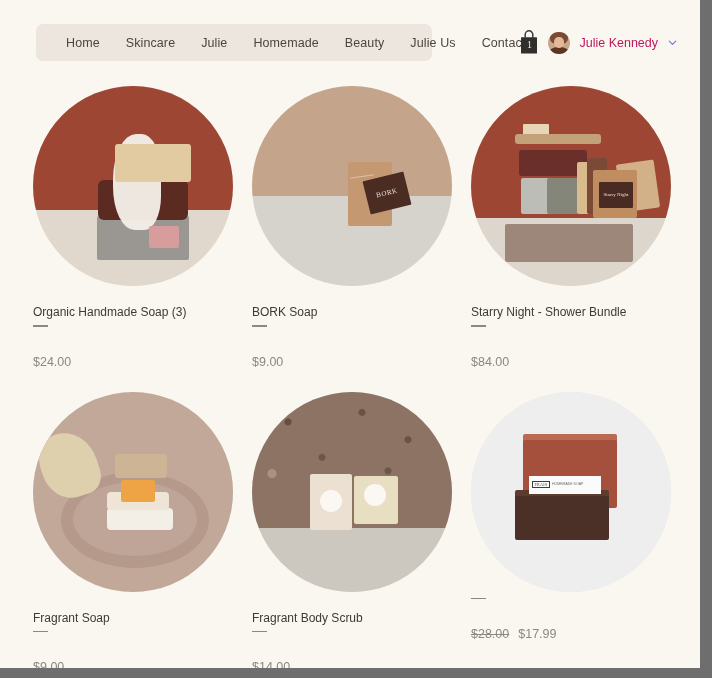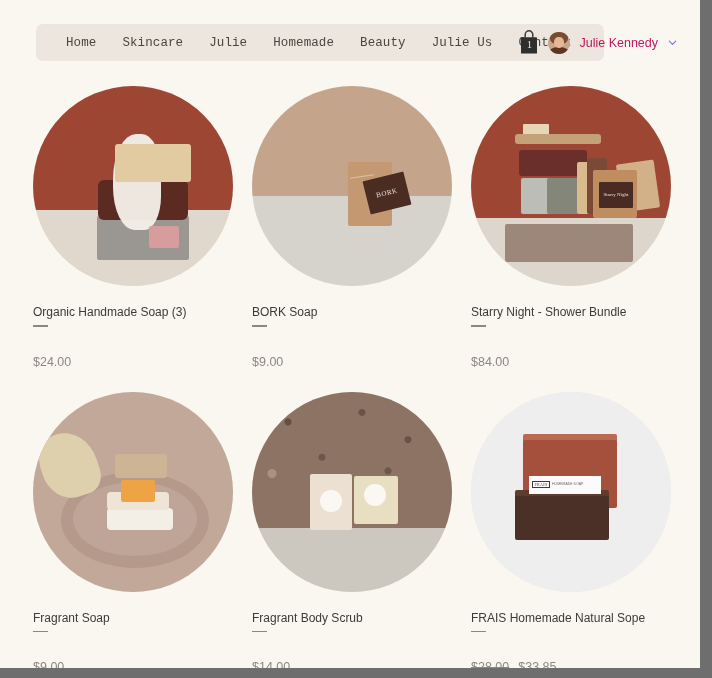--- a/index.html
+++ b/index.html
@@ -50,14 +50,13 @@
     position: absolute;
     left: 36px;
     top: 24px;
-    width: 568px;
+    width: 396px;
     height: 37px;
     background: #ece6de;
     border-radius: 7px;
     display: flex;
     align-items: center;
     padding-left: 30px;
-    font-family: Liberation Mono, monospace;
   }
 
   .nav-item {

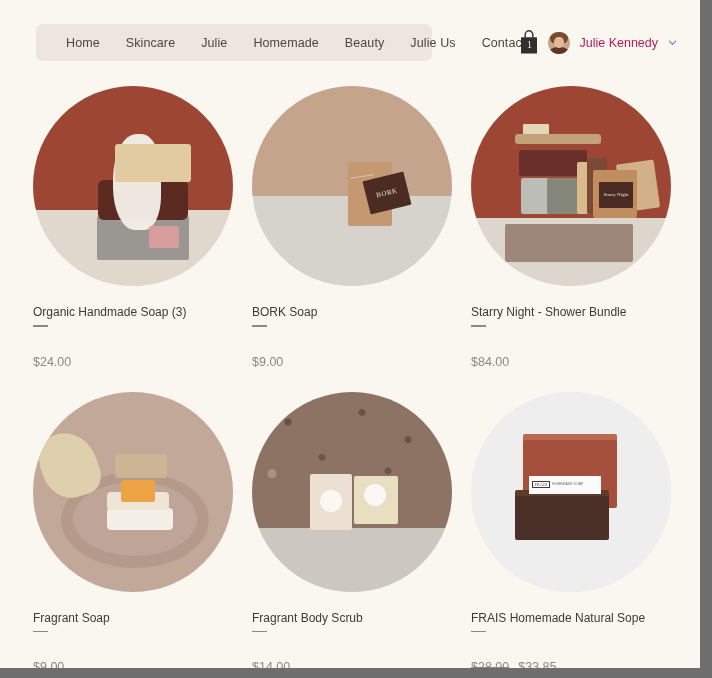--- a/index.html
+++ b/index.html
@@ -611,7 +611,6 @@
           </div>
         </div>
       </div>
-      <div class="p-title">FRAIS Homemade Natural Sope</div>
       <div class="p-rule"></div>
       <div class="p-prices">
         <span class="p-price-old">$28.00</span>

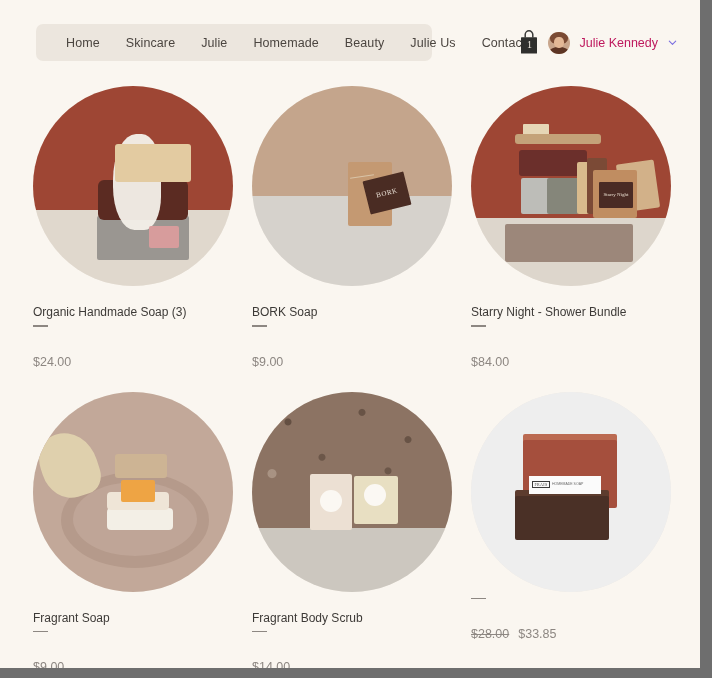--- a/index.html
+++ b/index.html
@@ -614,7 +614,7 @@
       <div class="p-rule"></div>
       <div class="p-prices">
         <span class="p-price-old">$28.00</span>
-        <span class="p-price-sale">$33.85</span>
+        <span class="p-price-sale">$17.99</span>
       </div>
     </div>
 

